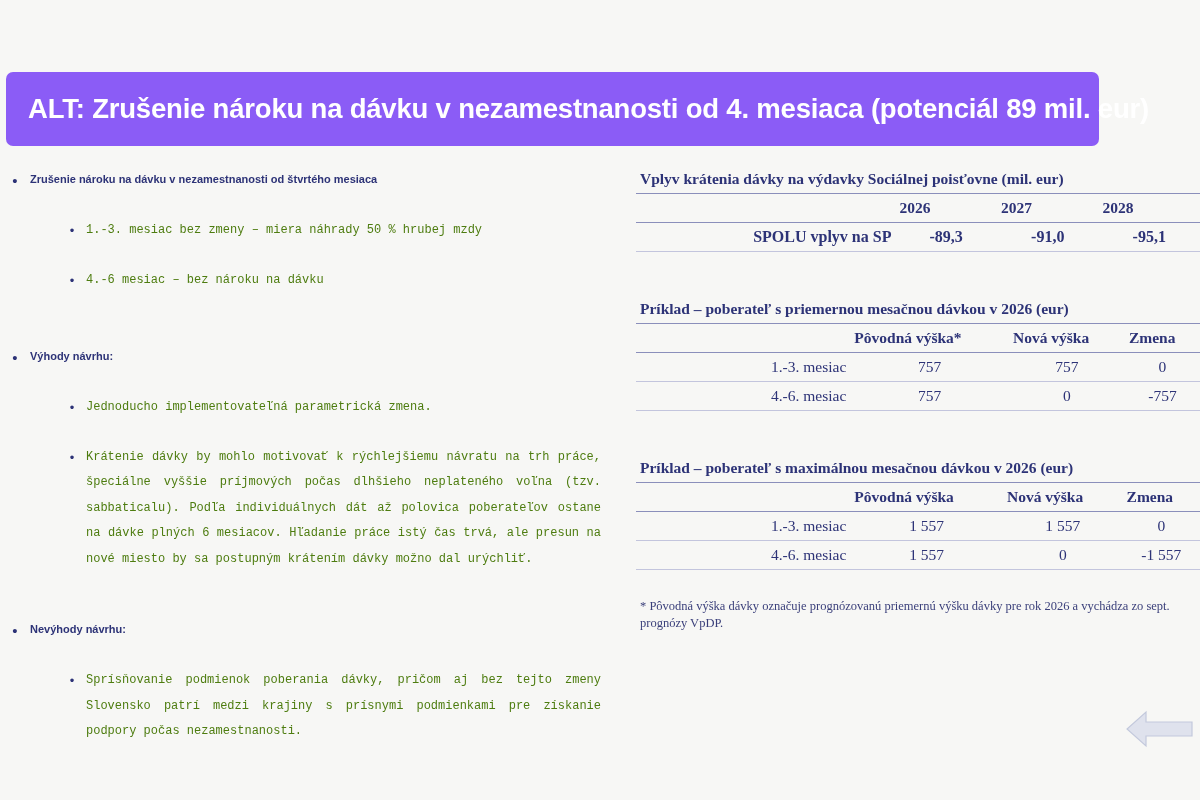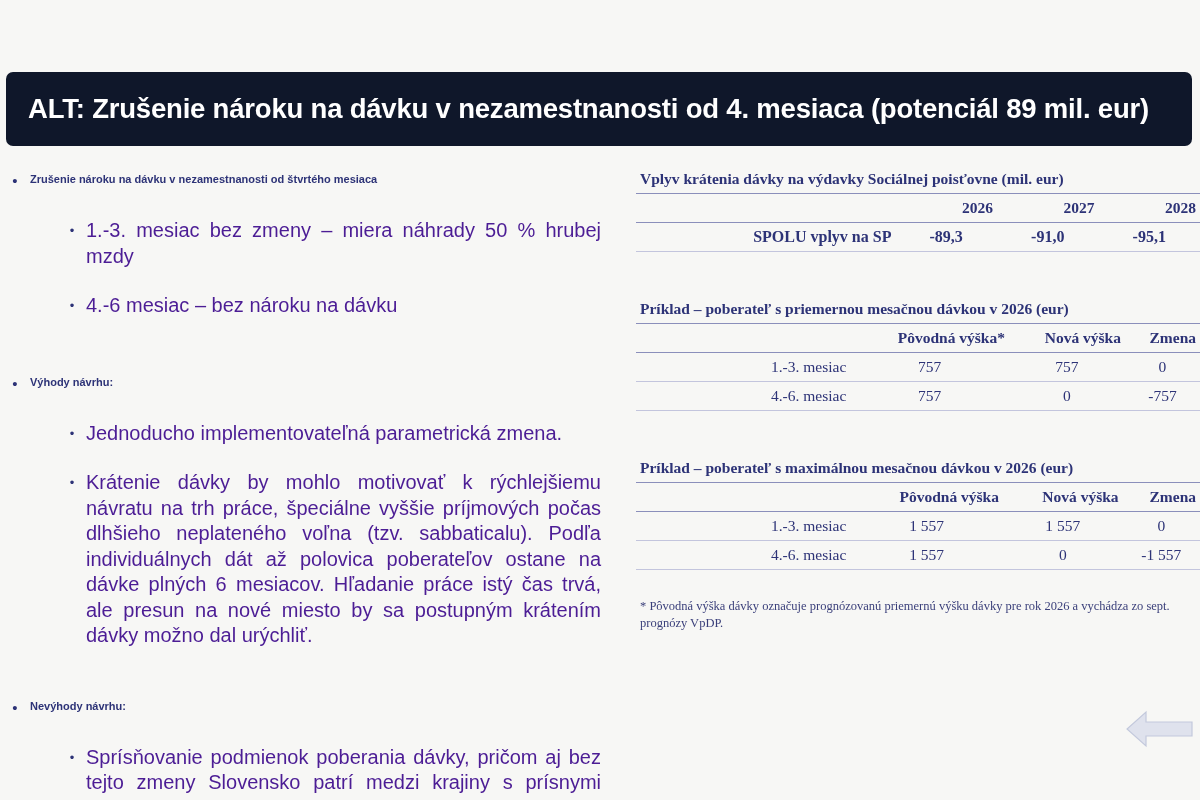--- a/index.html
+++ b/index.html
@@ -21,9 +21,9 @@
     position: absolute;
     left: 6px;
     top: 72px;
-    width: 1186px;
+    width: 1093px;
     height: 74px;
-    background: #0f172a;
+    background: #8b5cf6;
     border-radius: 7px;
     display: flex;
     align-items: center;

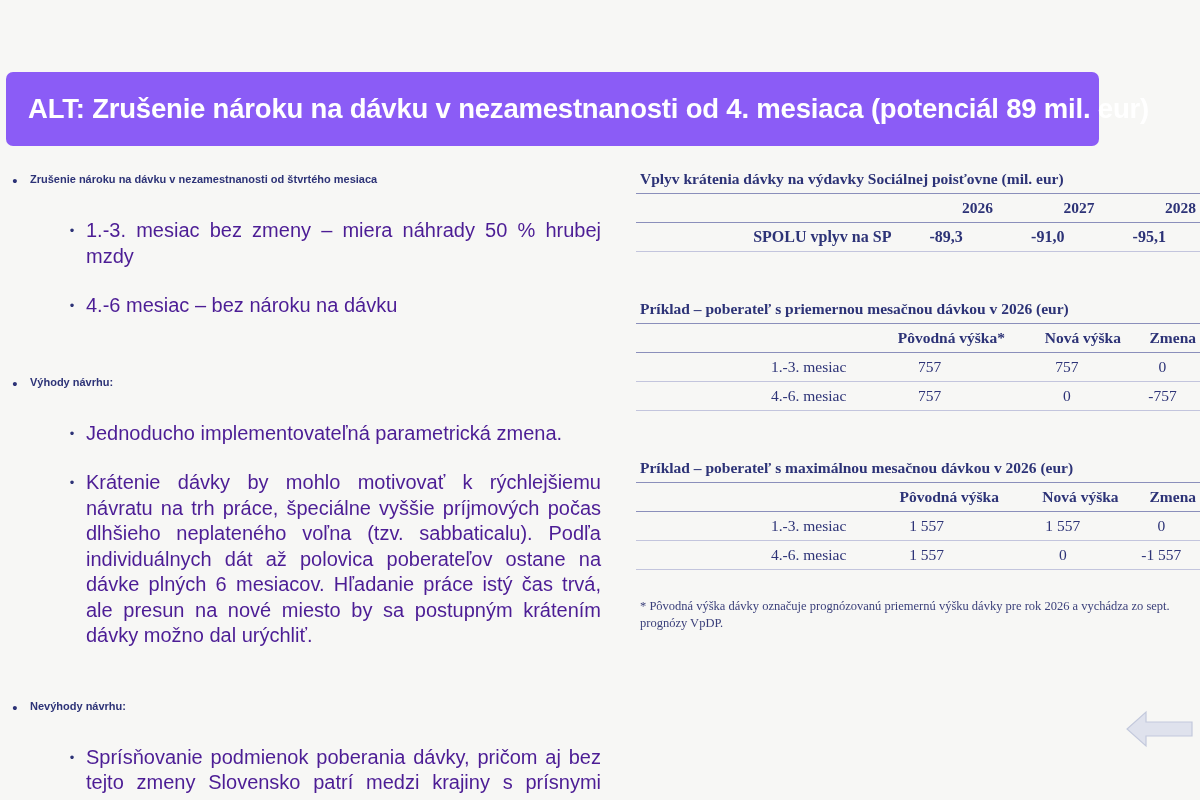--- a/index.html
+++ b/index.html
@@ -121,7 +121,7 @@
   }
   table.t thead th {
     font-weight: bold;
-    text-align: right;
+    text-align: left;
   }
   table.t thead th.lbl { text-align: left; }
   table.t tbody td { text-align: center; }

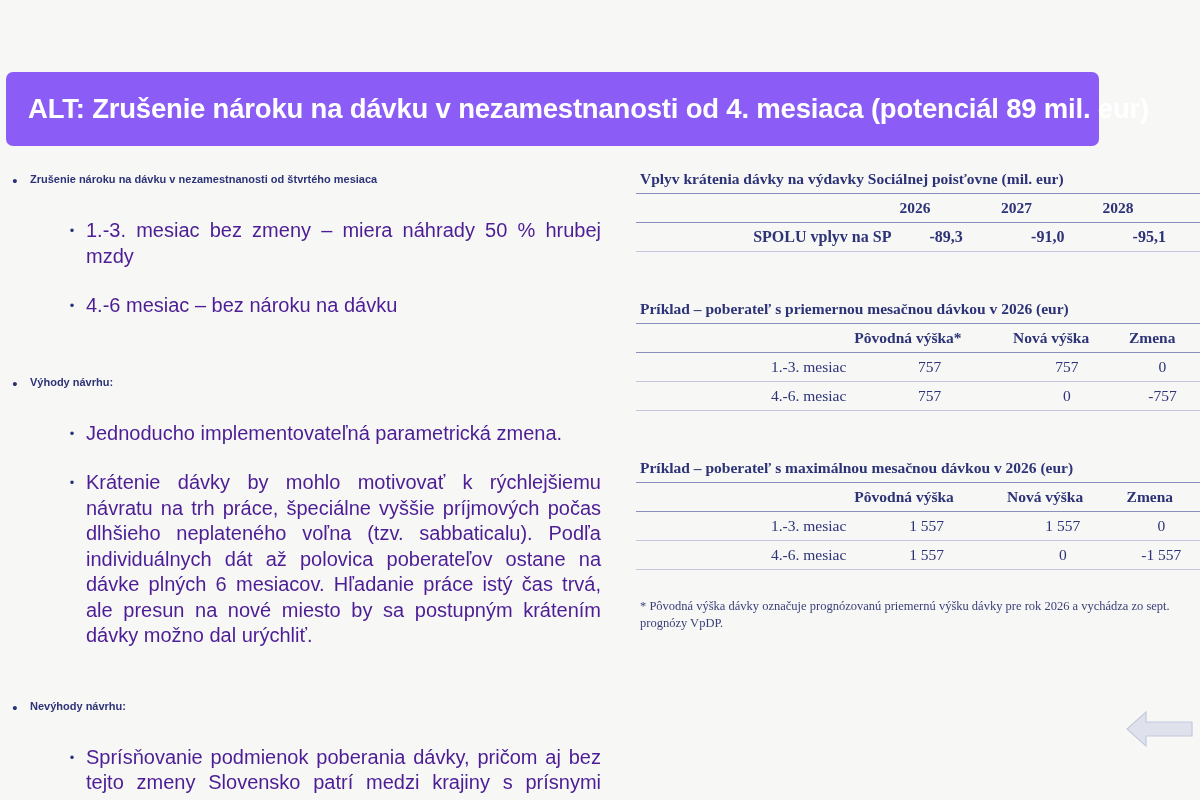--- a/index.html
+++ b/index.html
@@ -80,12 +80,13 @@
     color: #2d3377;
   }
   .lvl2 .txt {
-    font-size: 20px;
+    font-size: 12px;
     line-height: 25.5px;
-    color: #4c1d95;
+    color: #4d7c0f;
     font-weight: normal;
     max-width: 515px;
     text-align: justify;
+    font-family: Liberation Mono, monospace;
   }
   .gap-a { height: 26px; }
   .gap-b { height: 24px; }

